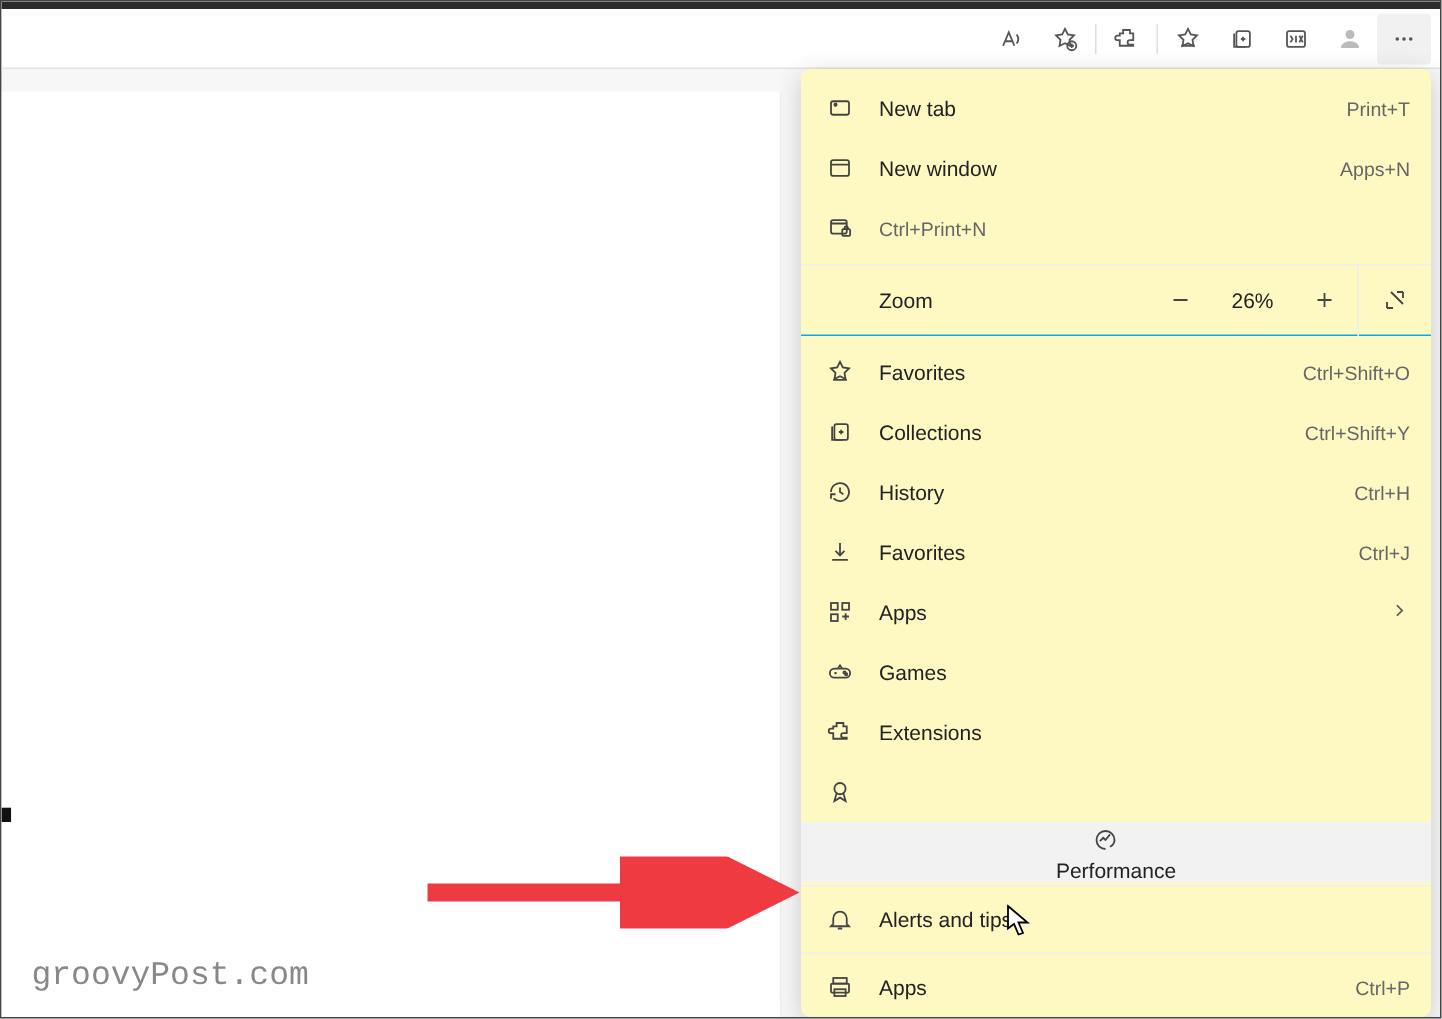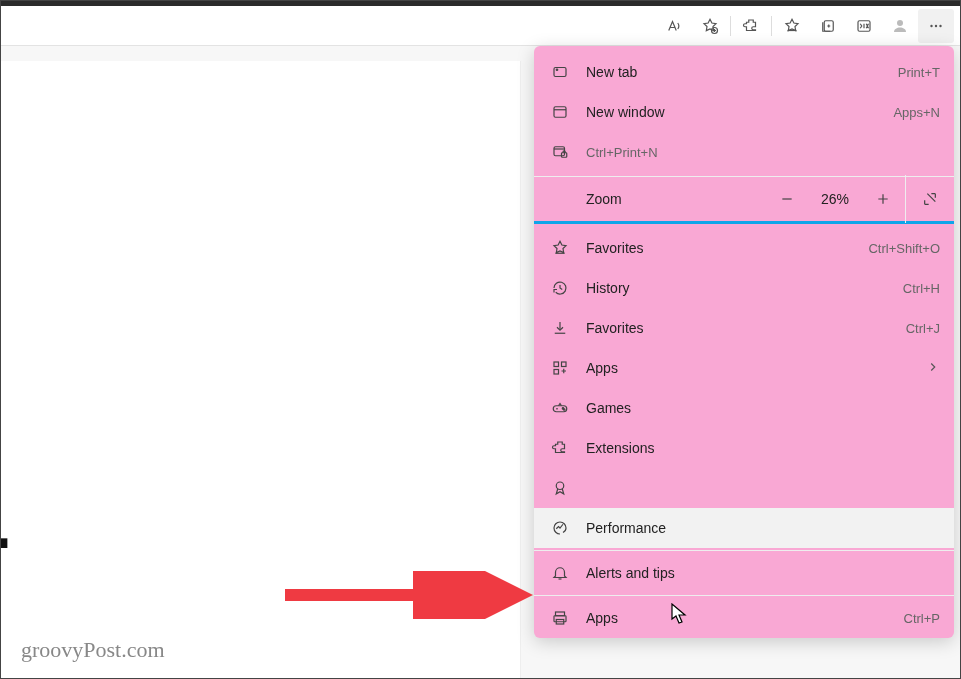--- a/index.html
+++ b/index.html
@@ -70,7 +70,7 @@
     position: absolute;
     top: 45px; right: 6px;
     width: 420px;
-    background: #f9a8d4;
+    background: #fef9c3;
     box-shadow: 0 4px 18px rgba(0,0,0,0.18);
     border-radius: 6px;
     padding-top: 6px;

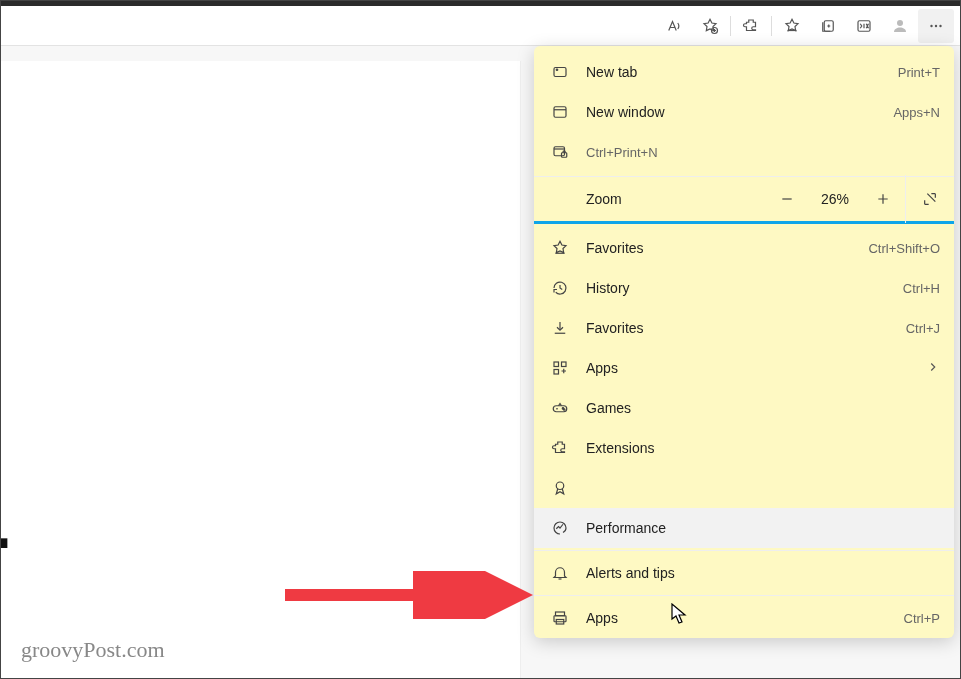--- a/index.html
+++ b/index.html
@@ -100,7 +100,7 @@
   .zoom-row {
     display: flex; align-items: center; height: 48px;
     padding: 0 0 0 52px;
-    border-top: 1px solid #eee; border-bottom: 3px solid #0ea5e9;
+    border-top: 1px solid #eee; border-bottom: 1px solid #0ea5e9;
     margin: 4px 0;
   }
   .zoom-label { flex: 1; font-size: 14px; }

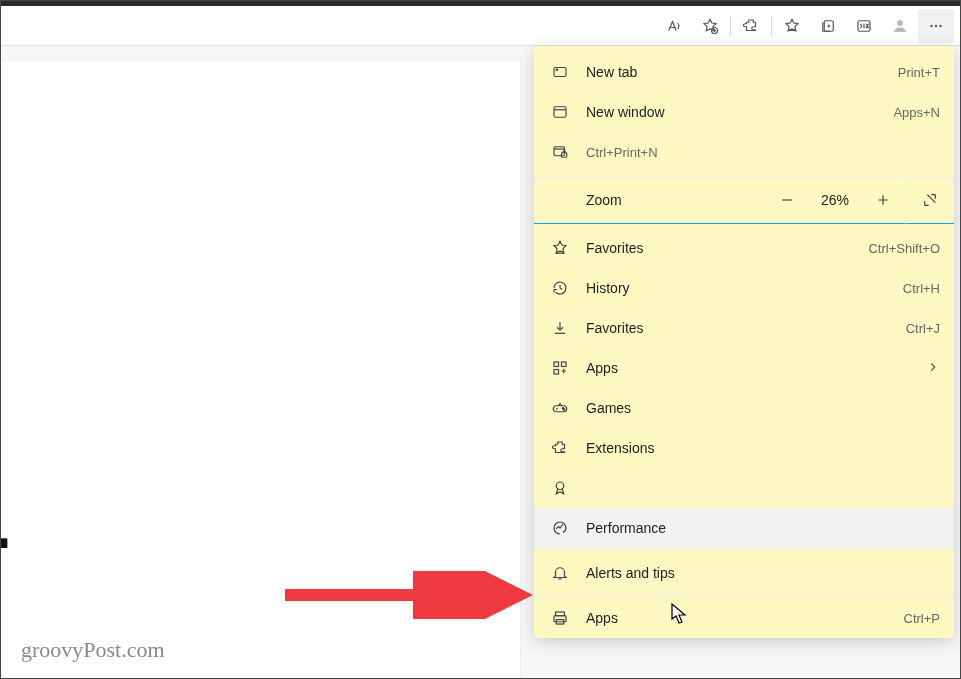--- a/index.html
+++ b/index.html
@@ -268,6 +268,17 @@
     <span class="menu-shortcut">Ctrl+Shift+O</span>
   </div>
 
+  <div class="menu-item">
+    <span class="menu-ico">
+      <svg viewBox="0 0 24 24" fill="none" stroke="currentColor" stroke-width="1.6">
+          <rect x="7" y="5" width="12" height="14" rx="2"></rect>
+          <path d="M5 7v12h10"></path>
+          <path d="M13 10v4M11 12h4"></path>
+        </svg>
+    </span>
+    <span class="menu-label">Collections</span>
+    <span class="menu-shortcut">Ctrl+Shift+Y</span>
+  </div>
 
   <div class="menu-item">
     <span class="menu-ico">

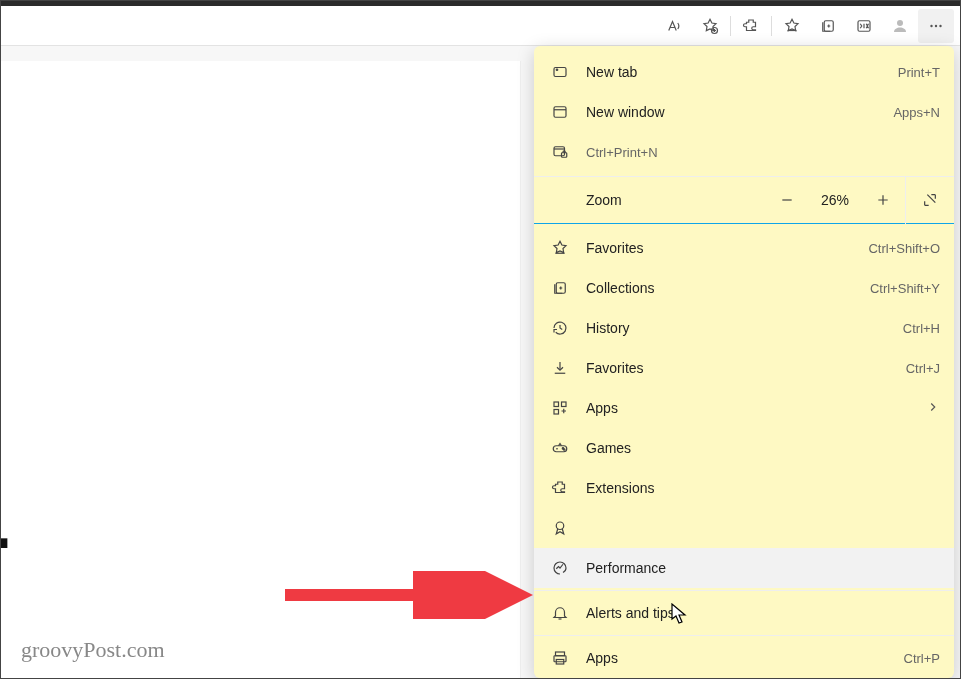--- a/index.html
+++ b/index.html
@@ -85,7 +85,7 @@
     font-size: 14px;
     color: #222;
   }
-  .menu-item.hover { background: #f2f2f2; }
+  .menu-item.hover { background: #f2f2f2; flex-direction: column; }
   .menu-ico {
     width: 24px; height: 24px;
     display: flex; align-items: center; justify-content: center;

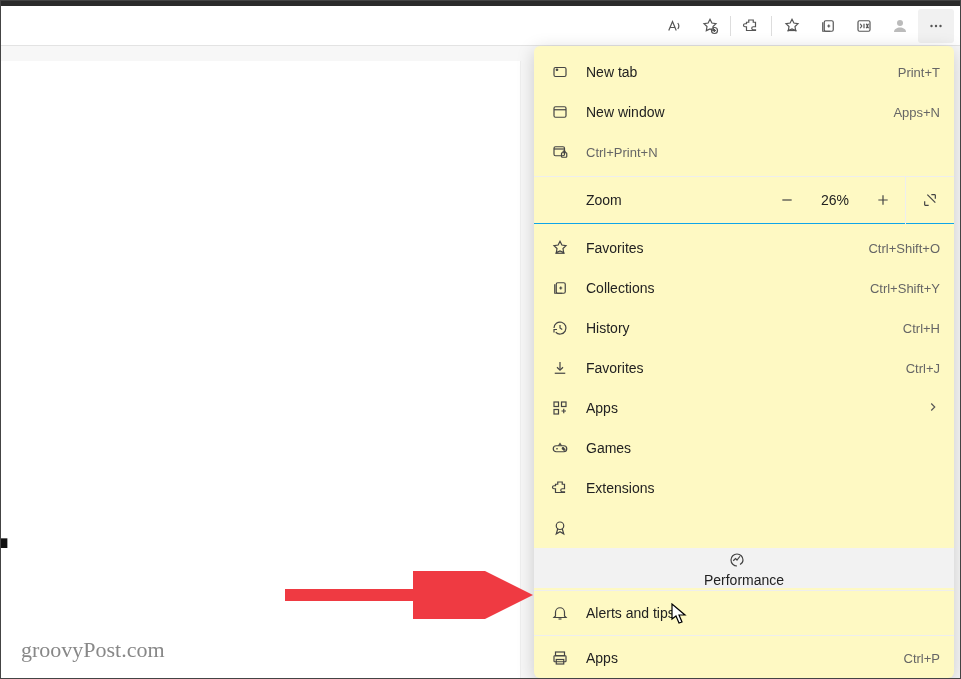--- a/index.html
+++ b/index.html
@@ -63,7 +63,7 @@
   .big-text .l2 { font-size: 36px; font-weight: 400; margin-top: 18px; letter-spacing: 0px; }
   .watermark {
     position: absolute; left: 20px; bottom: 15px;
-    color: #888; font-family: Liberation Serif, serif; font-size: 22px;
+    color: #888; font-family: Liberation Mono, monospace; font-size: 22px;
   }
 
   .menu {

